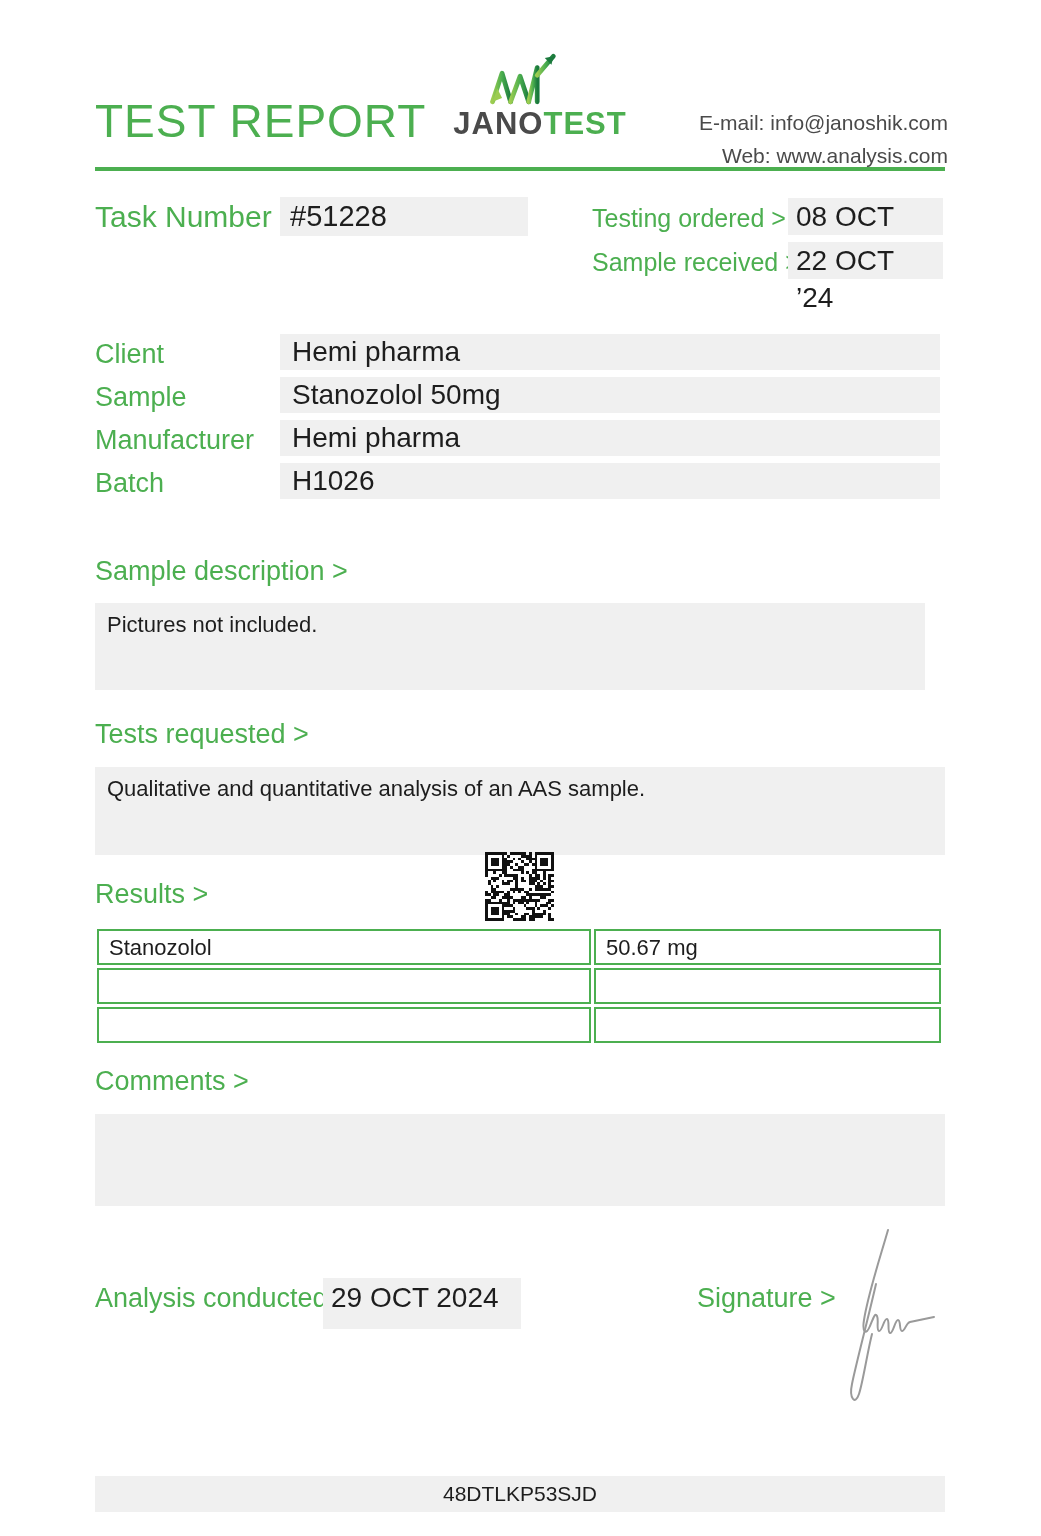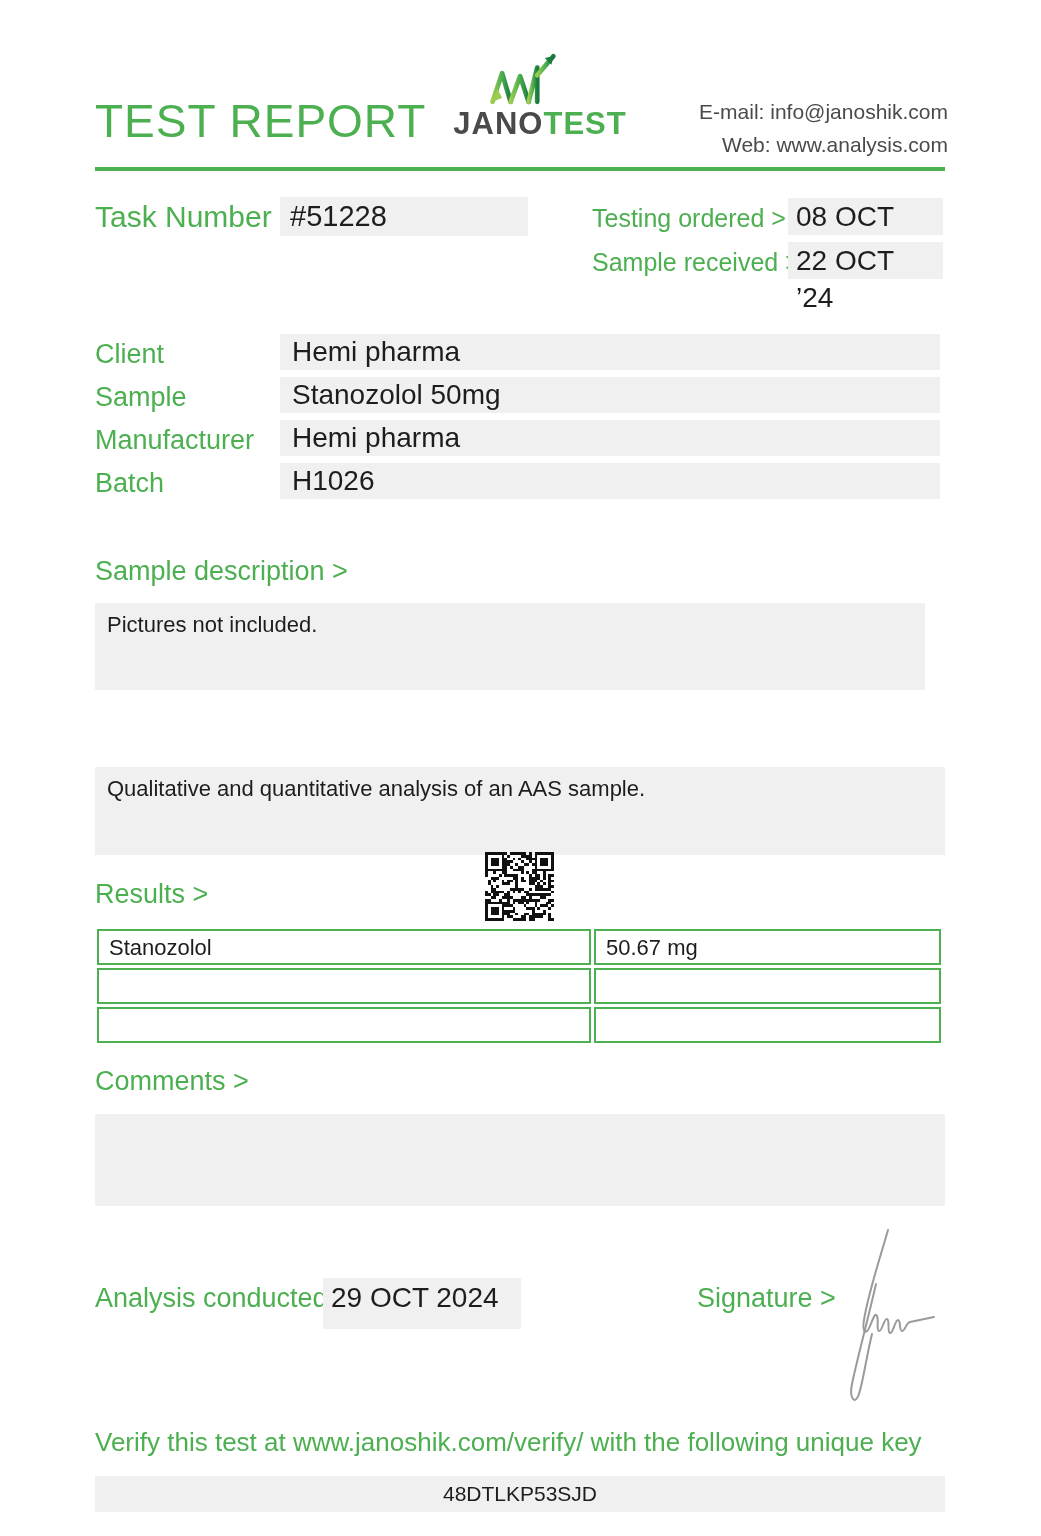--- a/index.html
+++ b/index.html
@@ -16,7 +16,7 @@
   .logo-icon{left:484px;top:50px;width:76px;height:58px;}
   .logo-text{left:430px;top:106px;width:220px;text-align:center;font-size:31px;font-weight:700;letter-spacing:1px;color:var(--logo-dark,#4a4a4a);}
   .logo-text .lg-green{color:var(--accent-green,#4caf50);}
-  .contact{right:93px;top:96px;text-align:right;font-size:21px;line-height:1.55;color:var(--logo-dark,#4a4a4a);}
+  .contact{right:93px;top:107px;text-align:right;font-size:21px;line-height:1.55;color:var(--logo-dark,#4a4a4a);}
   .rule{left:95px;top:167px;width:850px;height:4px;background:var(--accent-green,#4caf50);}
 
   

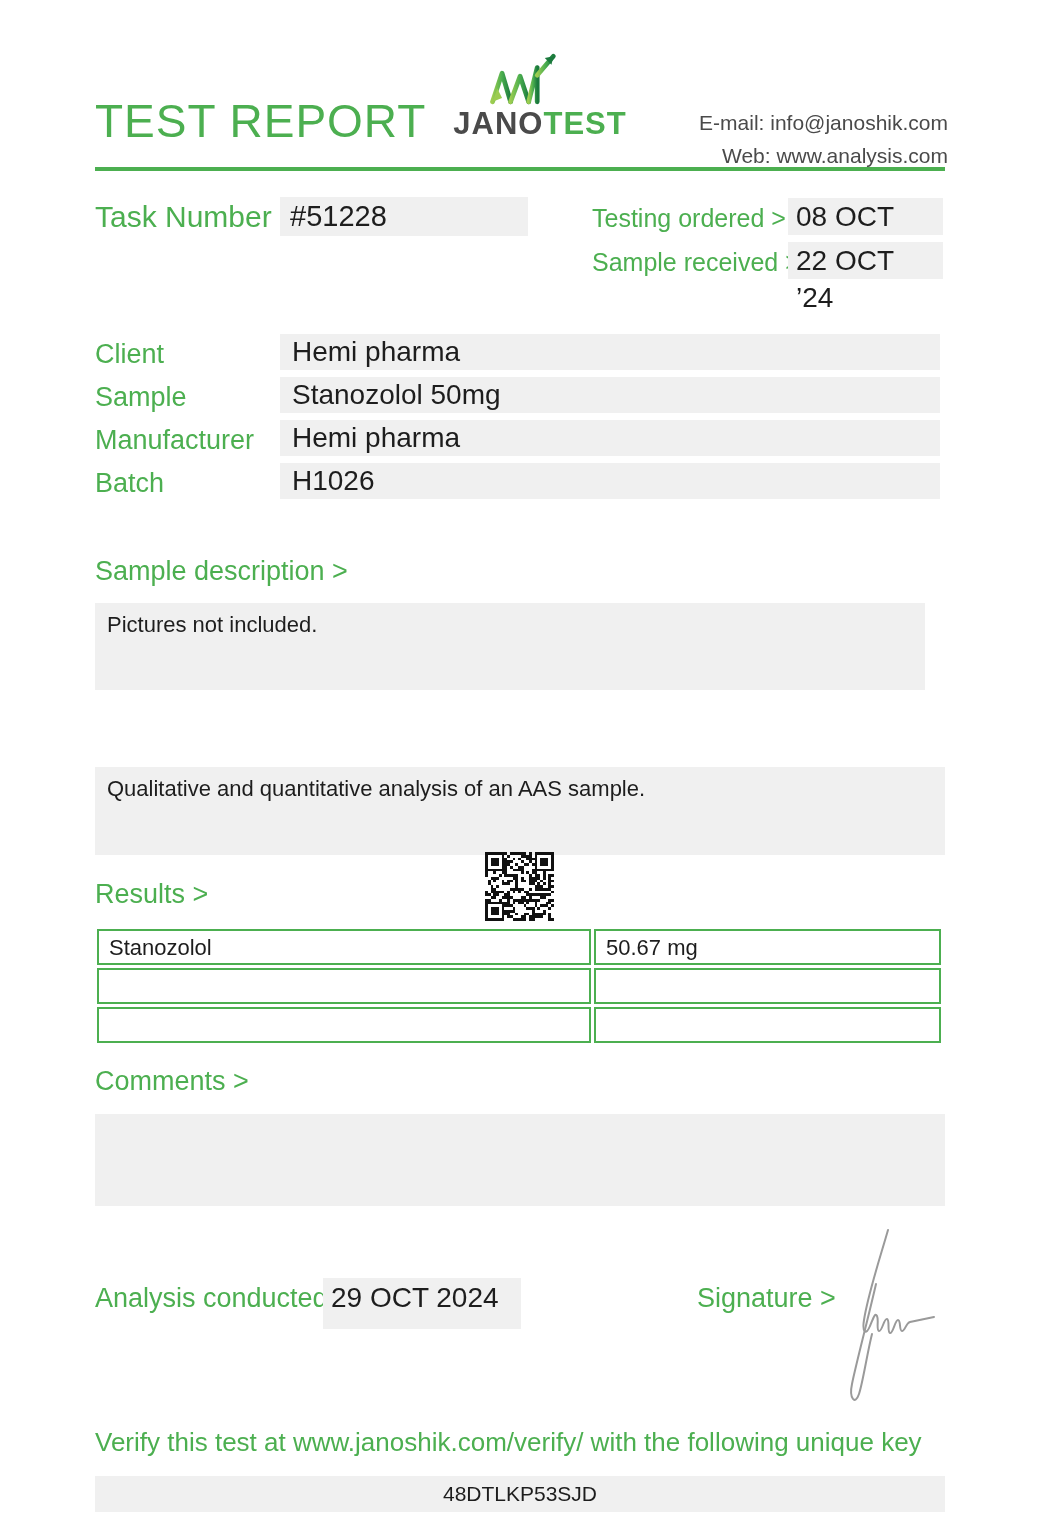--- a/index.html
+++ b/index.html
@@ -117,6 +117,7 @@
   <div class="abs section-h green sh-desc">Sample description &gt;</div>
   <div class="abs desc-box box">Pictures not included.</div>
 
+  <div class="abs section-h green sh-tests">Tests requested &gt;</div>
   <div class="abs tests-box box">Qualitative and quantitative analysis of an AAS sample.</div>
 
   <div class="abs section-h green sh-results">Results &gt;</div>

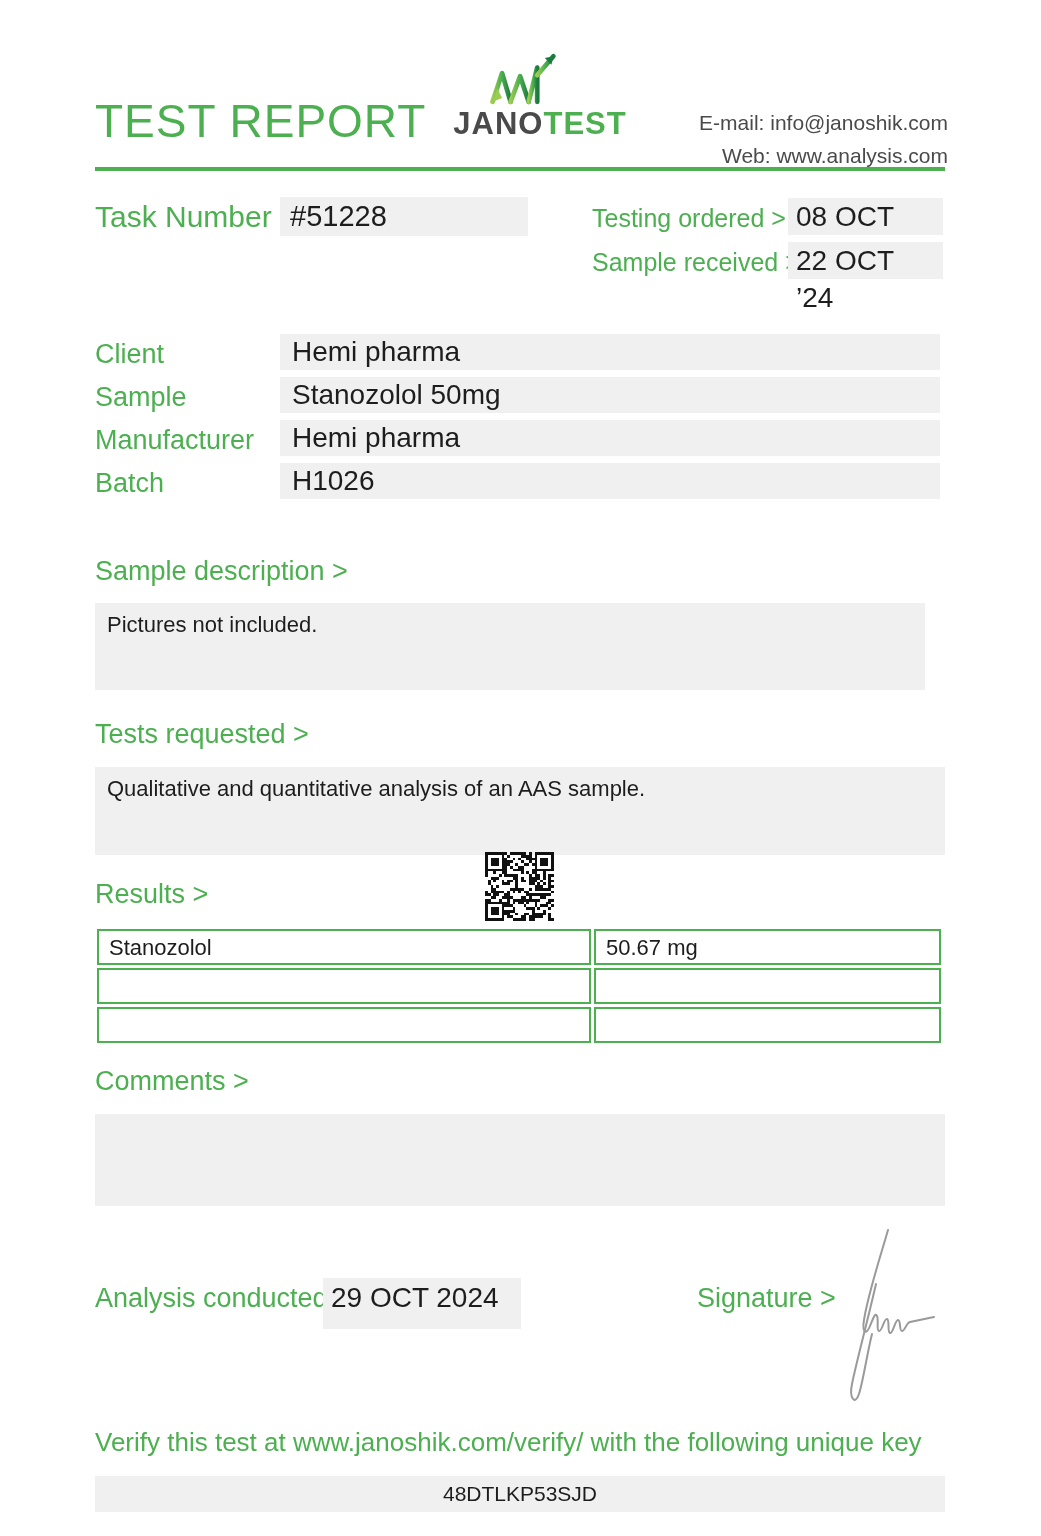--- a/index.html
+++ b/index.html
@@ -489,7 +489,6 @@
     </g>
   </svg>
 
-  <div class="abs verify-text green">Verify this test at www.janoshik.com/verify/ with the following unique key</div>
   <div class="abs key-box box">48DTLKP53SJD</div>
 
 </div>

